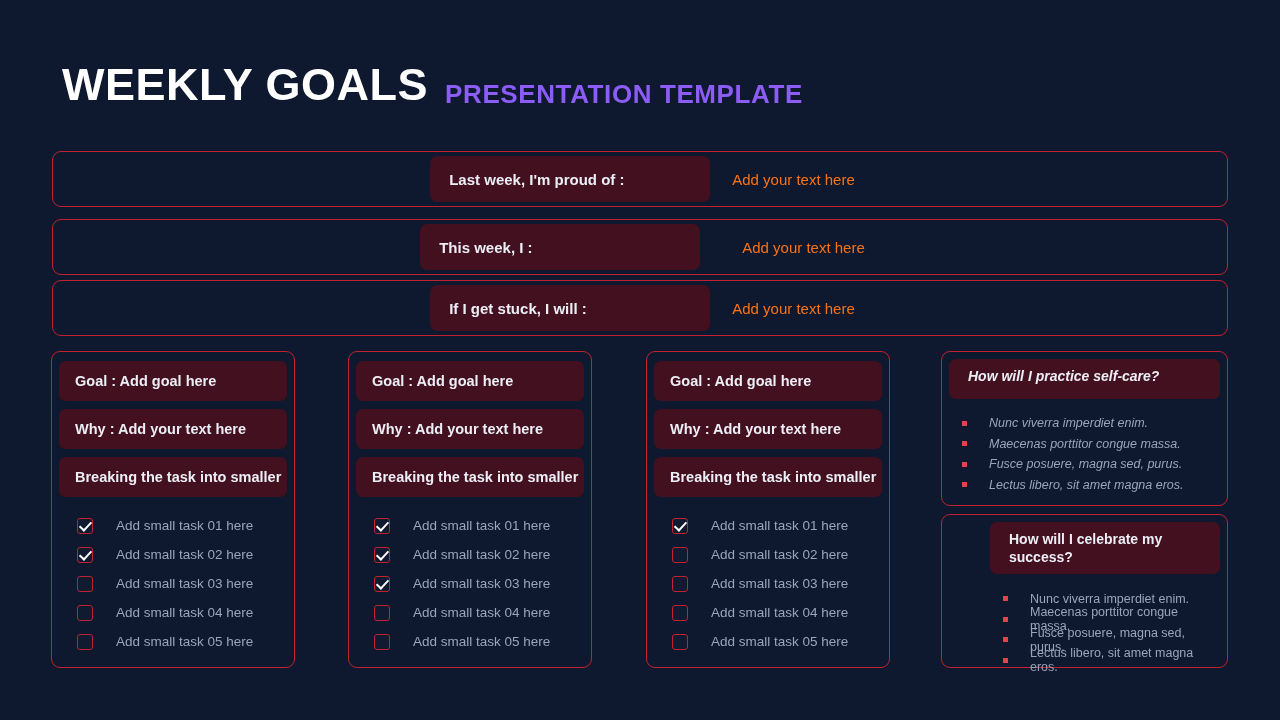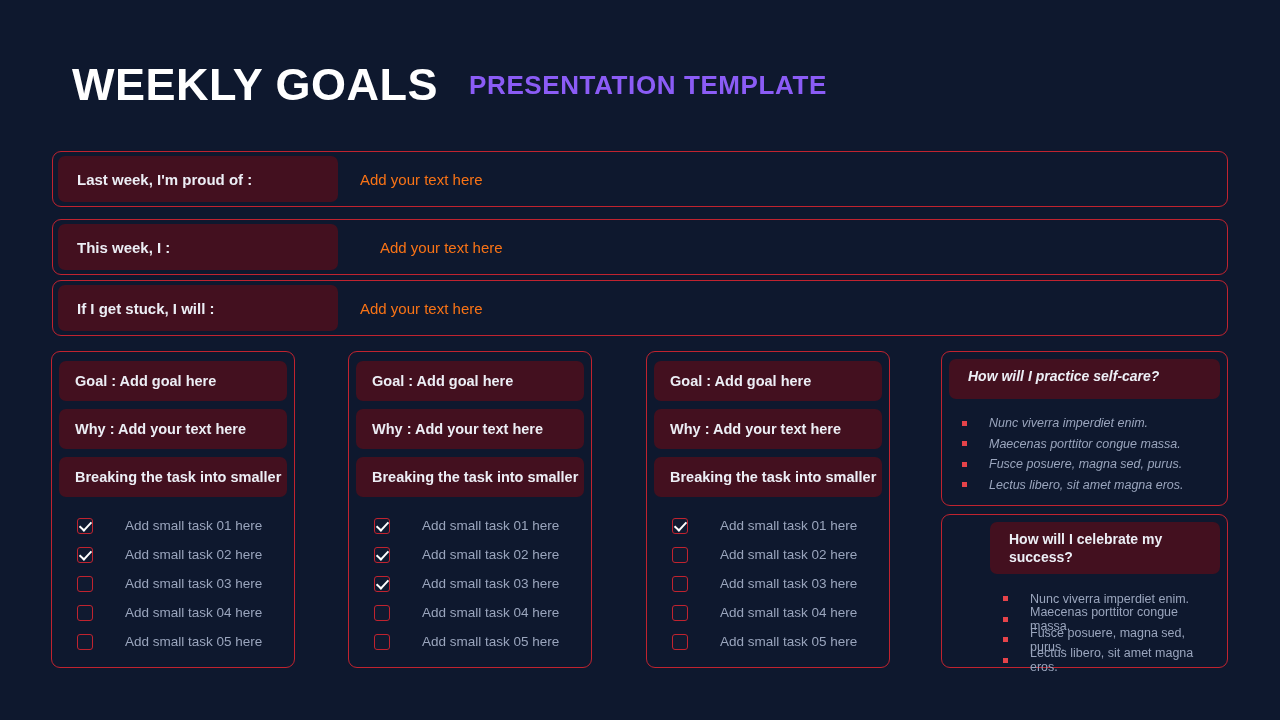--- a/index.html
+++ b/index.html
@@ -22,11 +22,11 @@
   
   .title-row {
     position: absolute;
-    left: 72px;
+    left: 62px;
     top: 62px;
     display: flex;
-    align-items: center;
-    gap: 31px;
+    align-items: flex-end;
+    gap: 17px;
   }
   .title-main {
     font-size: 45px;

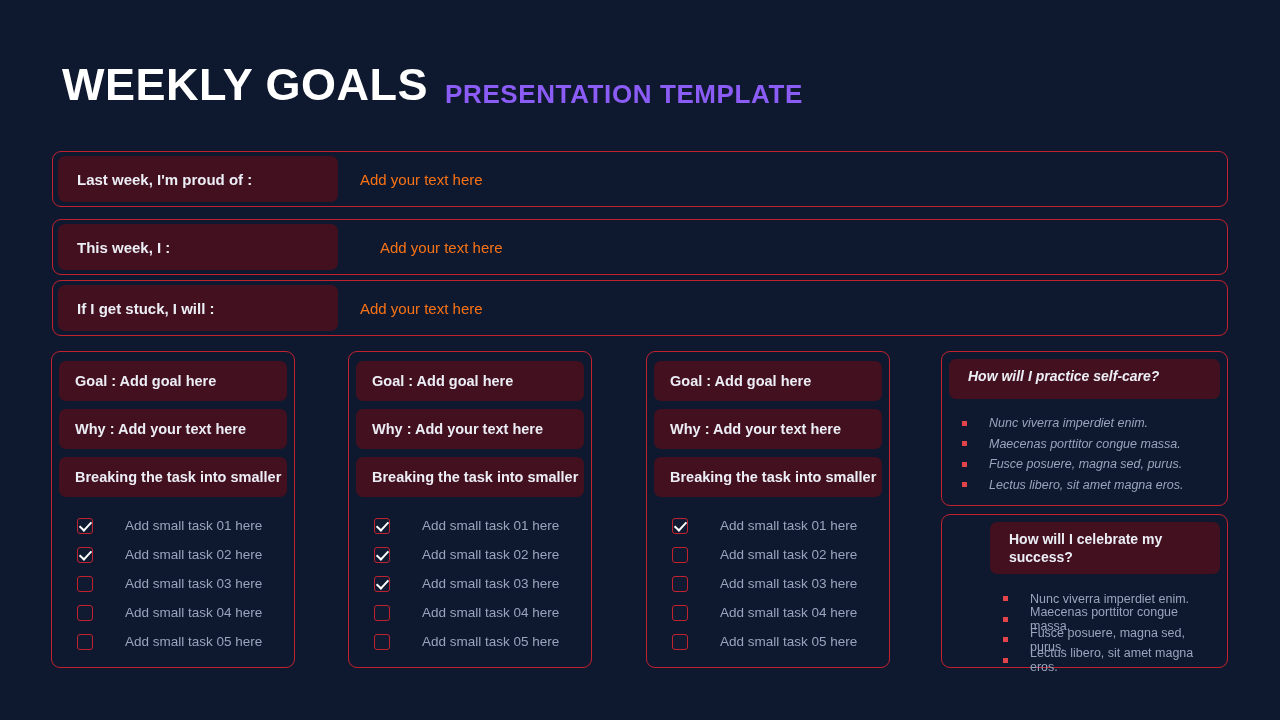--- a/index.html
+++ b/index.html
@@ -48,6 +48,7 @@
     border: 1px solid #c0232f;
     border-radius: 9px;
     background: transparent;
+    justify-content: center;
   }
 
   .chip {

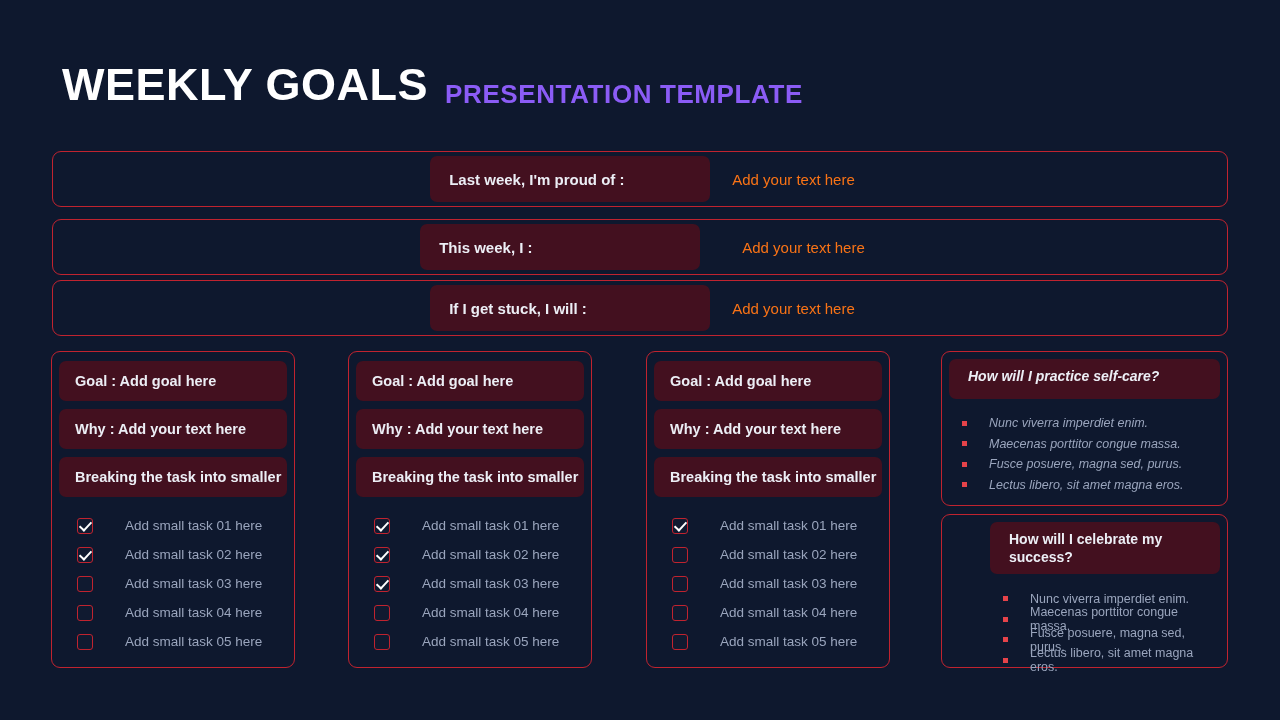--- a/index.html
+++ b/index.html
@@ -113,7 +113,6 @@
     align-items: center;
     height: 29px;
     padding-left: 18px;
-    gap: 9px;
   }
   .checkbox {
     width: 16px;

